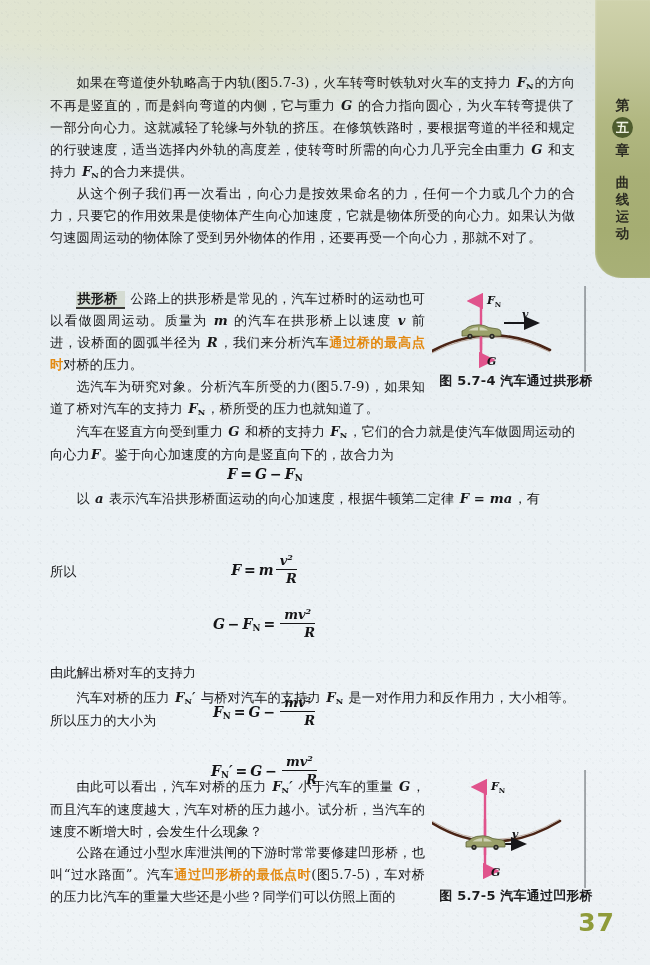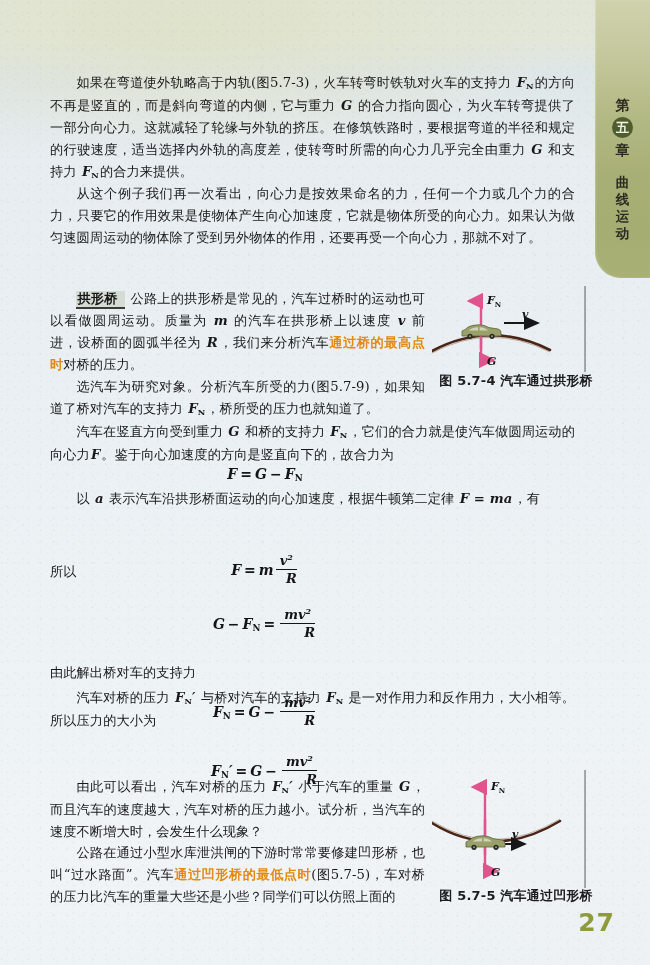--- a/index.html
+++ b/index.html
@@ -393,7 +393,7 @@
     <div class="fig-caption">图 5.7-5  汽车通过凹形桥</div>
   </div>
 
-  <div id="page-number">27</div>
+  <div id="page-number">37</div>
 
 </div>
 

